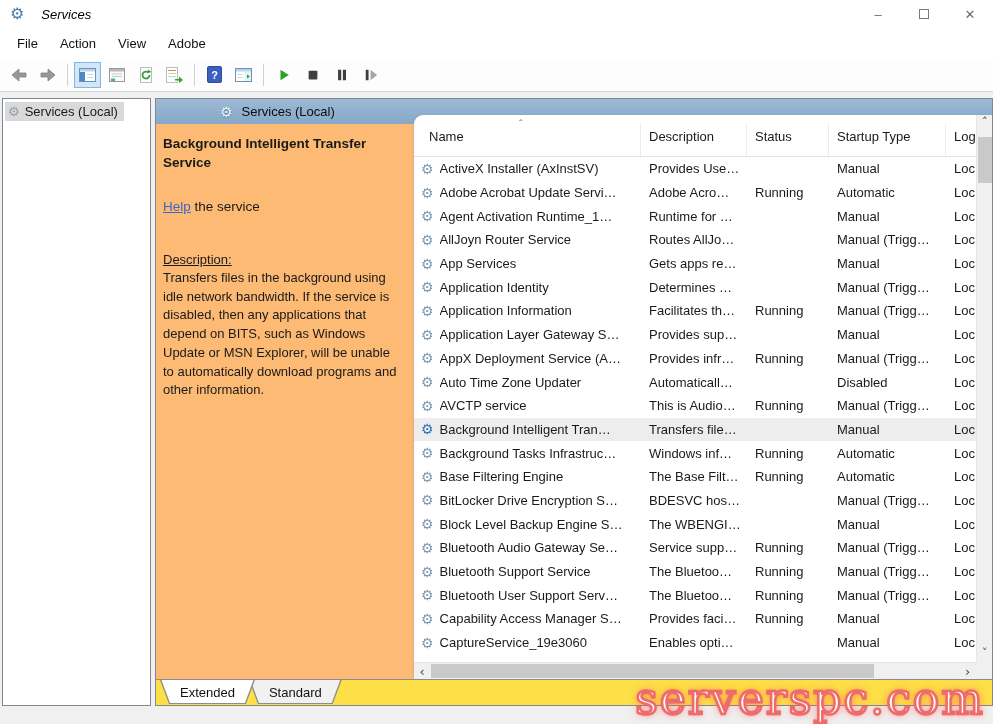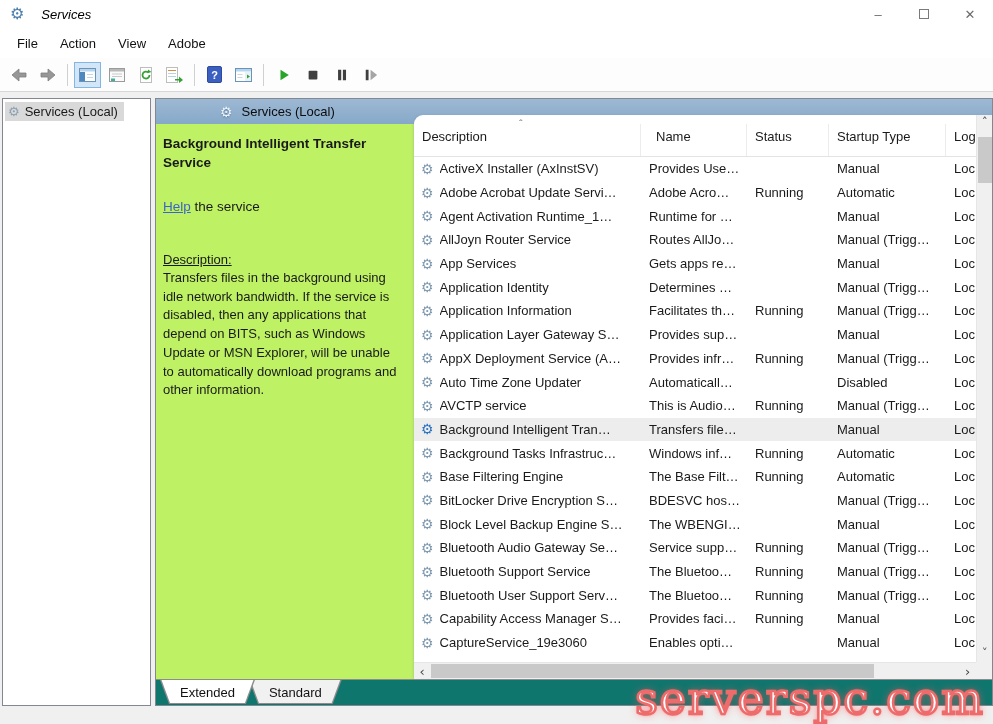--- a/index.html
+++ b/index.html
@@ -40,7 +40,7 @@
   .pane-body { flex:1; position:relative; background:#fff; }
 
   
-  .desc-panel { position:absolute; left:0; top:0; bottom:0; width:258px; padding:10px 14px 0 7px; background:#bef264; }
+  .desc-panel { position:absolute; left:0; top:0; bottom:0; width:258px; padding:10px 14px 0 7px; background:#fdba74; }
   .svc-title { font-size:13.5px; font-weight:bold; line-height:19px; }
   .start-line { margin-top:27px; font-size:13.5px; }
   .start-link { color:#3c66c4; text-decoration:underline; }

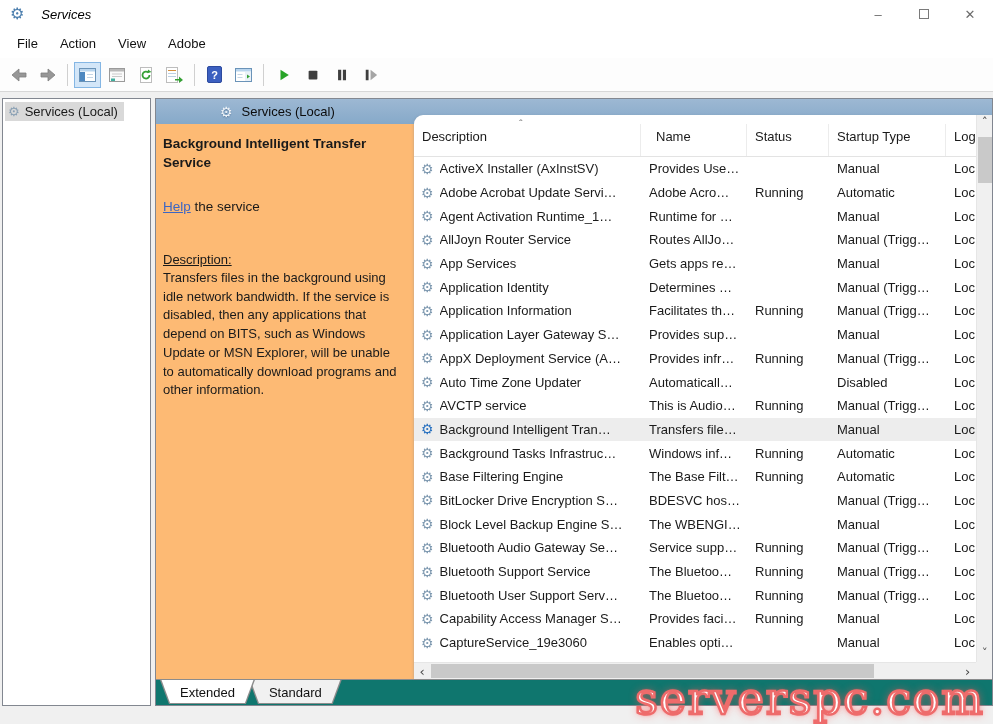--- a/index.html
+++ b/index.html
@@ -249,8 +249,8 @@
         <div class="list-card">
           <div class="thead">
             <span class="sort-caret">ˆ</span>
+            <div class="th first">Name</div>
             <div class="th">Description</div>
-            <div class="th first">Name</div>
             <div class="th">Status</div>
             <div class="th">Startup Type</div>
             <div class="th last">Log</div>

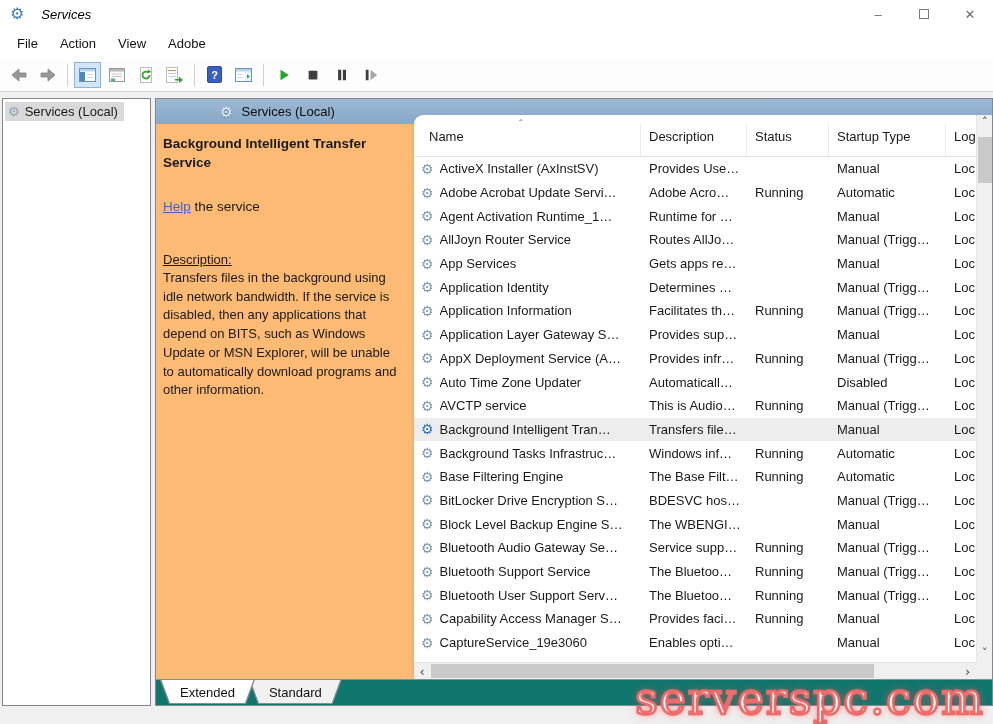--- a/index.html
+++ b/index.html
@@ -83,7 +83,7 @@
   .sb-corner { grid-column:2; grid-row:3; background:#f0f0f0; }
 
   
-  .tabs-row { height:26px; background:#0f766e; border-top:1px solid #8c8c8c; display:flex; align-items:stretch; padding-left:4px; flex:0 0 auto; }
+  .tabs-row { height:26px; background:#fde047; border-top:1px solid #8c8c8c; display:flex; align-items:stretch; padding-left:4px; flex:0 0 auto; }
   .tab { position:relative; height:24px; padding:0 20px; display:flex; align-items:center; justify-content:center; }
   .tab-shape { position:absolute; inset:0; background:#8c8c8c;
                clip-path:polygon(0 0, 100% 0, calc(100% - 9px) 100%, 9px 100%); }

